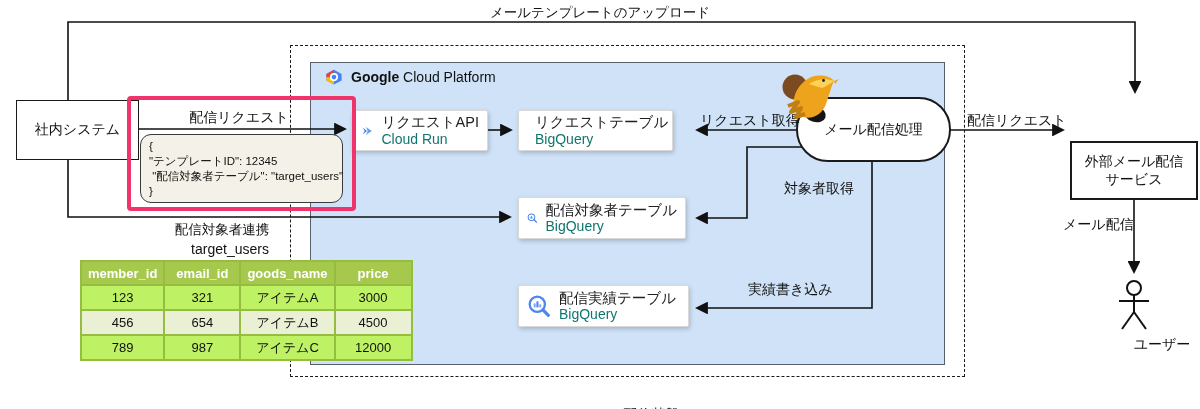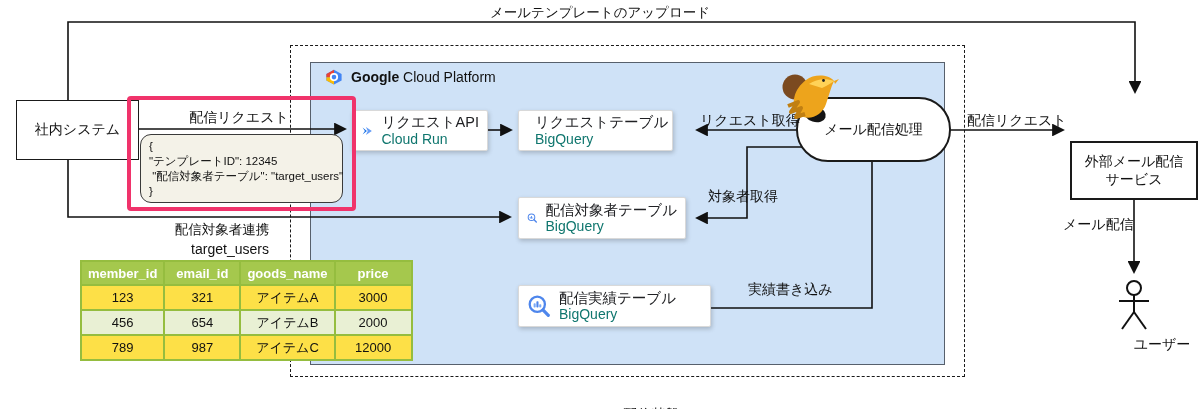--- a/index.html
+++ b/index.html
@@ -229,7 +229,7 @@
   <div class="lbl small center" style="left:222px;top:221px;">配信対象者連携</div>
   <div class="lbl center" style="left:230px;top:241px;">target_users</div>
   <div class="lbl" style="left:700px;top:112px;">リクエスト取得</div>
-  <div class="lbl" style="left:708px;top:180px;margin-top:8px;">対象者取得</div>
+  <div class="lbl" style="left:784px;top:180px;">対象者取得</div>
   <div class="lbl" style="left:748px;top:281px;">実績書き込み</div>
   <div class="lbl" style="left:967px;top:112px;">配信リクエスト</div>
   <div class="lbl" style="left:1063px;top:216px;">メール配信</div>

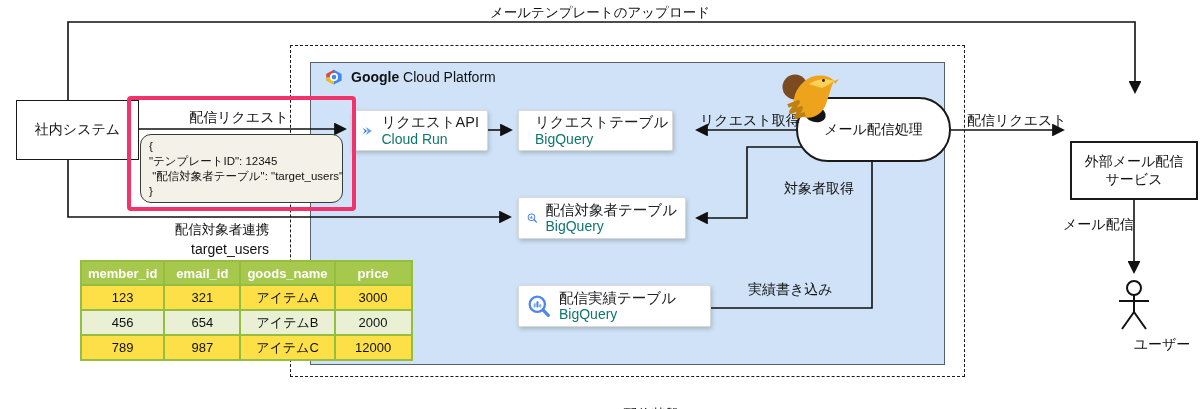--- a/index.html
+++ b/index.html
@@ -61,7 +61,7 @@
   
   .tu-table{
     position:absolute;left:80px;top:260px;z-index:4;
-    border-collapse:collapse;font-size:13px;background:#fde047;
+    border-collapse:collapse;font-size:13px;background:#bef264;
   }
   .tu-table th,.tu-table td{border:2px solid #95bd3f;text-align:center;padding:2.5px 6px;height:24px;}
   .tu-table th{background:#a5c84d;color:#fff;font-weight:bold;}

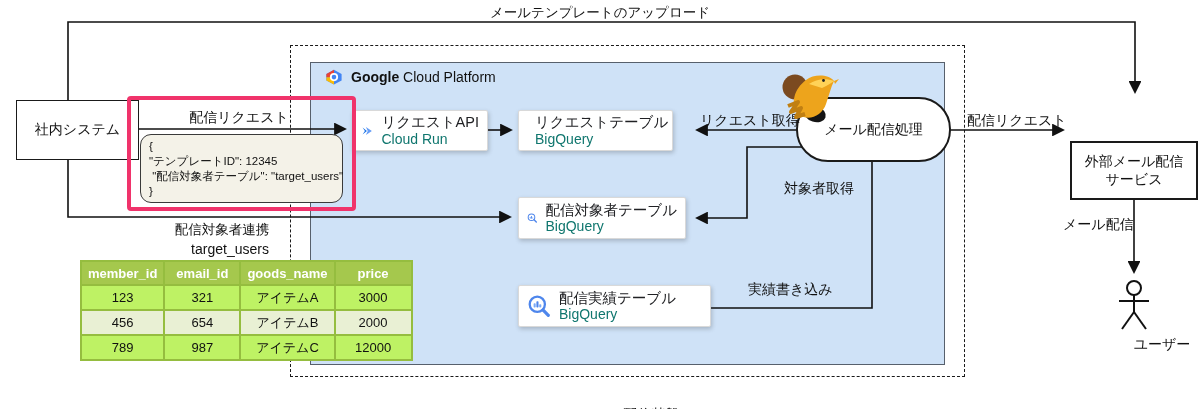--- a/index.html
+++ b/index.html
@@ -207,7 +207,7 @@
     </div>
   </div>
 
-  <div class="card" style="left:518px;top:285px;width:193px;height:42px;">
+  <div class="card" style="left:518px;top:285px;width:171px;height:42px;">
     <svg width="24" height="24" viewBox="0 0 24 24">
       <circle cx="10.3" cy="10.3" r="7.6" fill="none" stroke="#4e86ec" stroke-width="2.3"></circle>
       <line x1="16.2" y1="16.2" x2="21.3" y2="21.3" stroke="#4e86ec" stroke-width="3.2" stroke-linecap="round"></line>

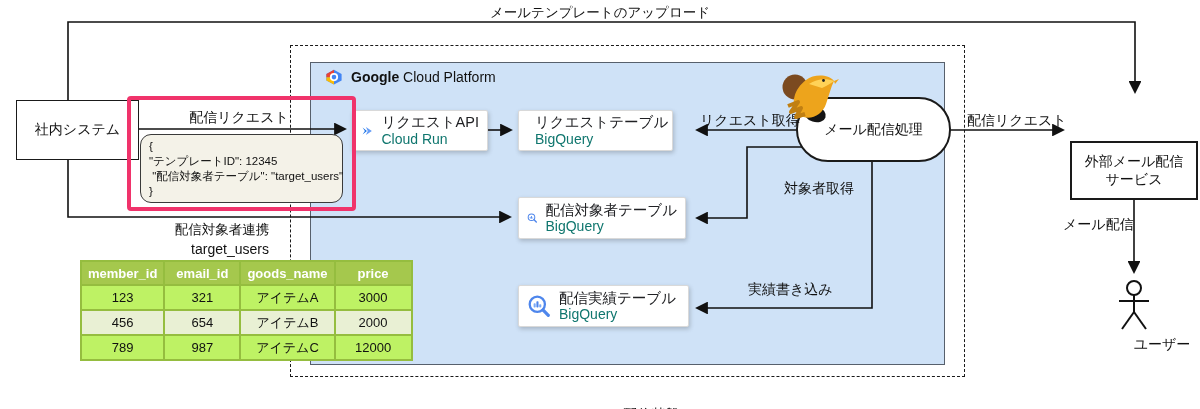--- a/index.html
+++ b/index.html
@@ -113,7 +113,7 @@
       <td>456</td>
           <td>654</td>
       <td>アイテムB</td>
-          <td>2000</td>
+          <td>4500</td>
     </tr>
     <tr>
       <td>789</td>

